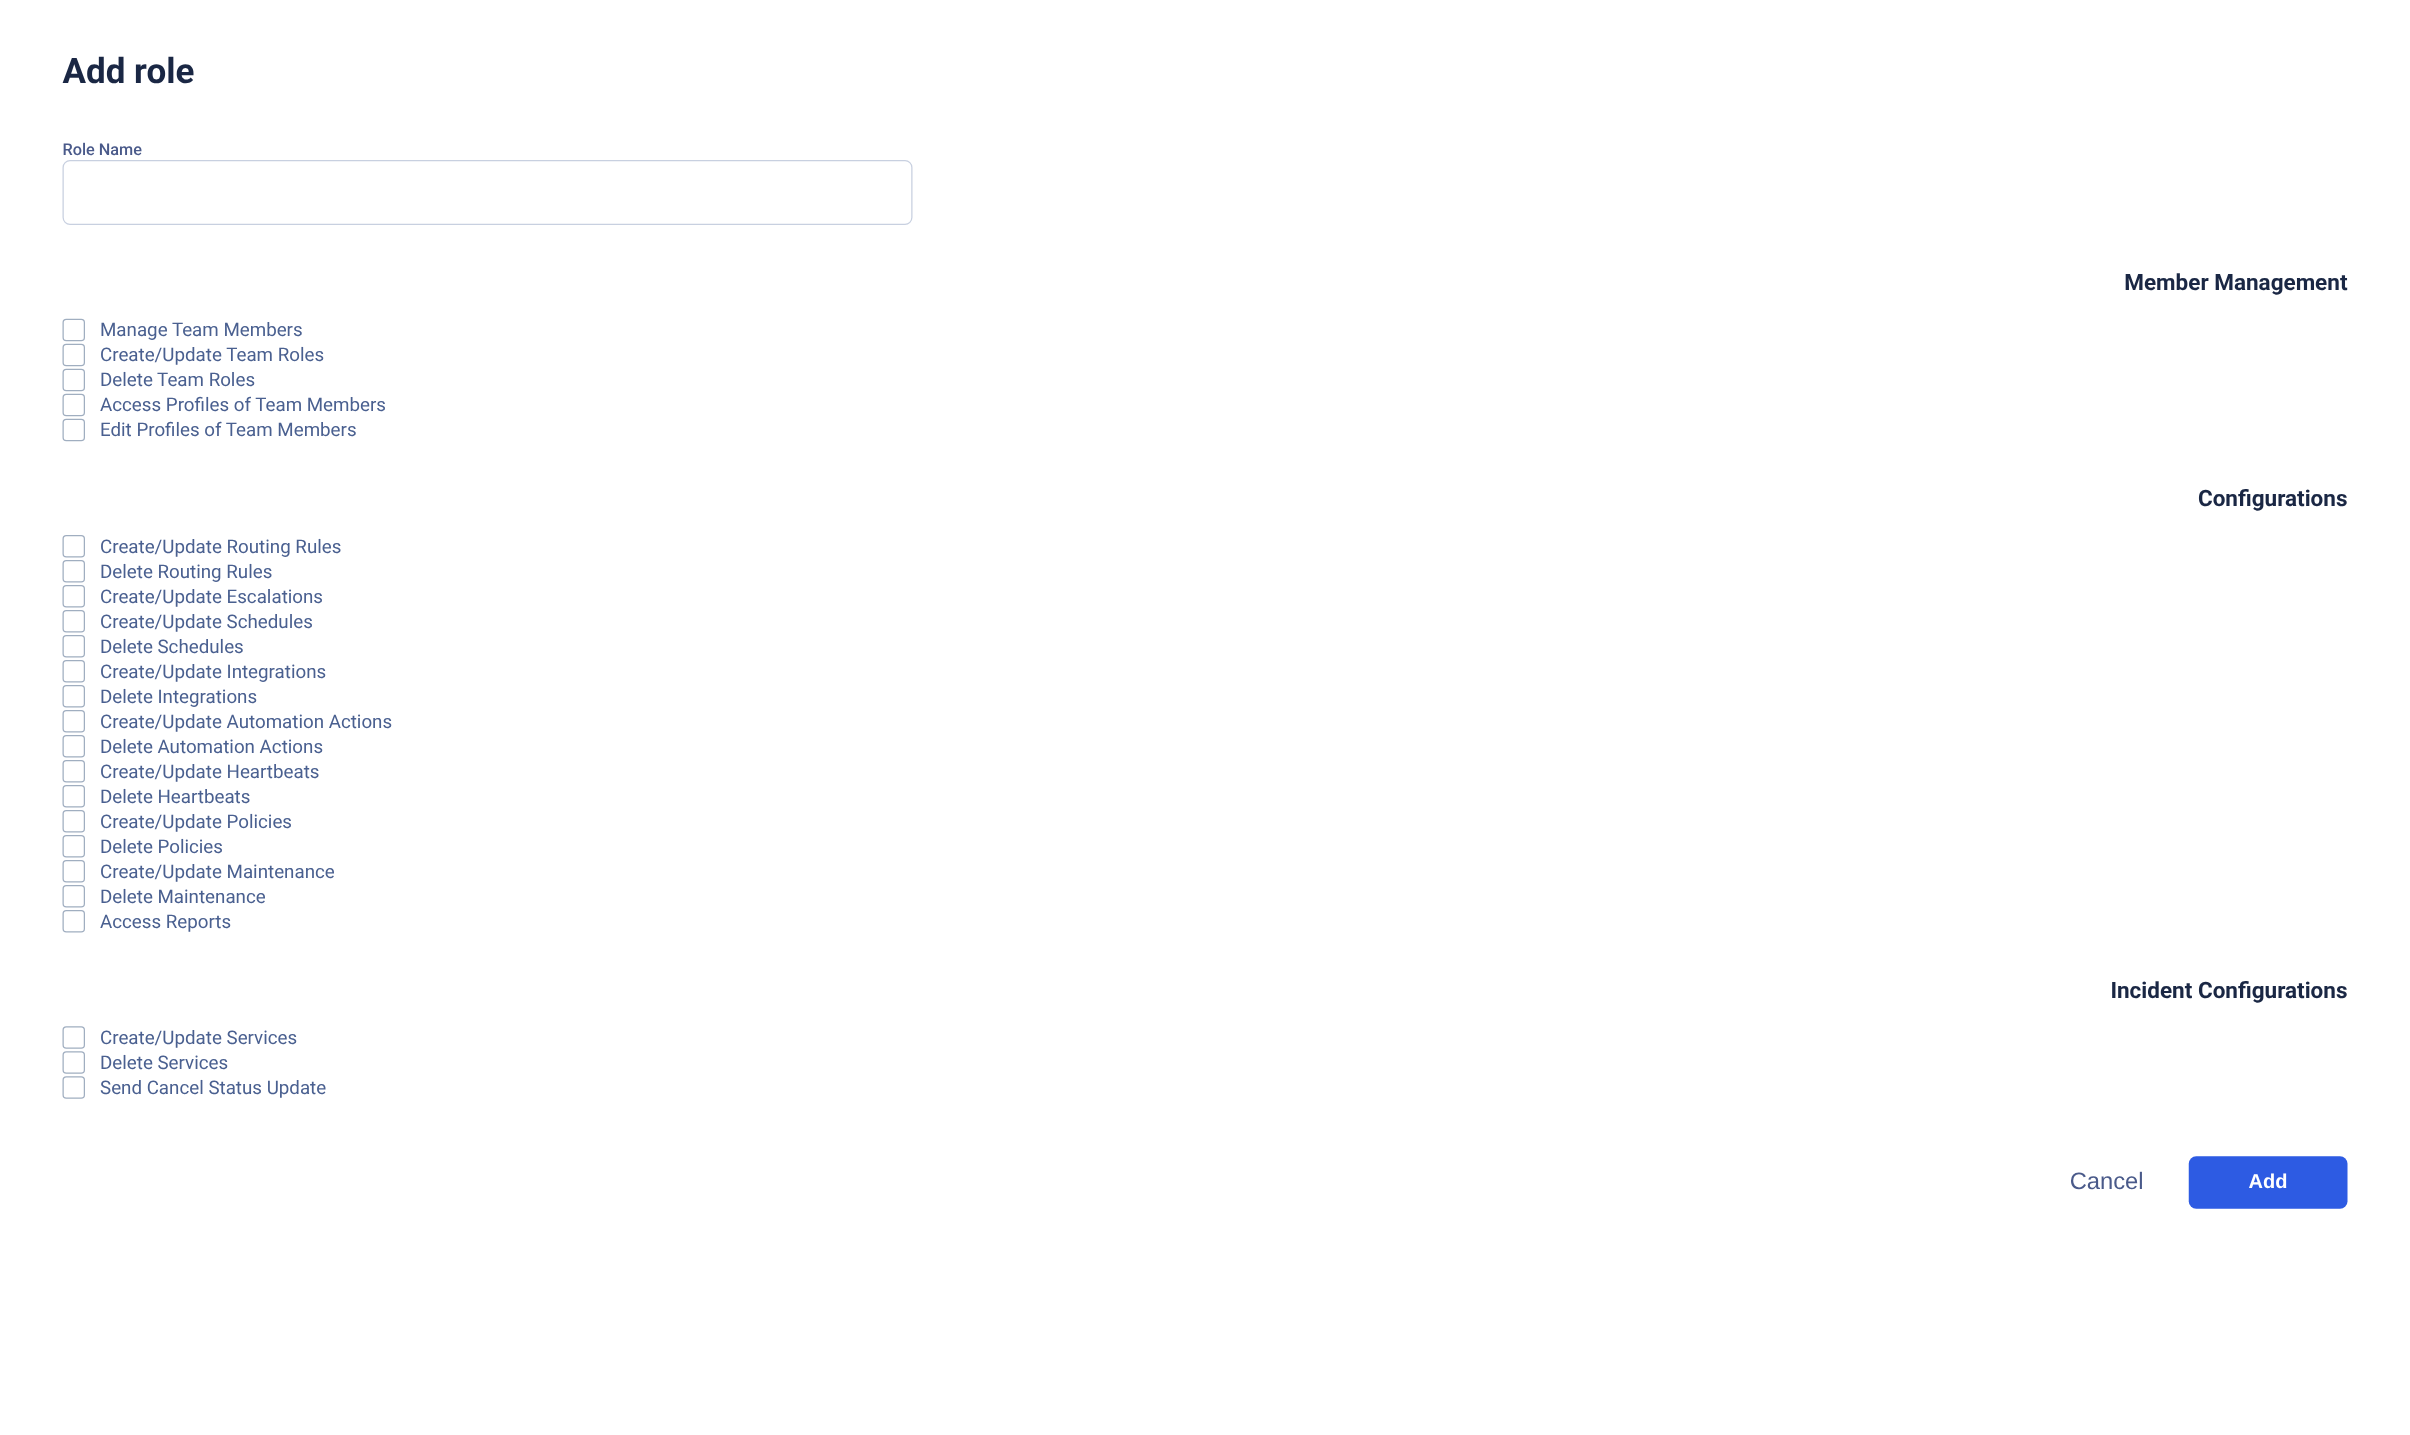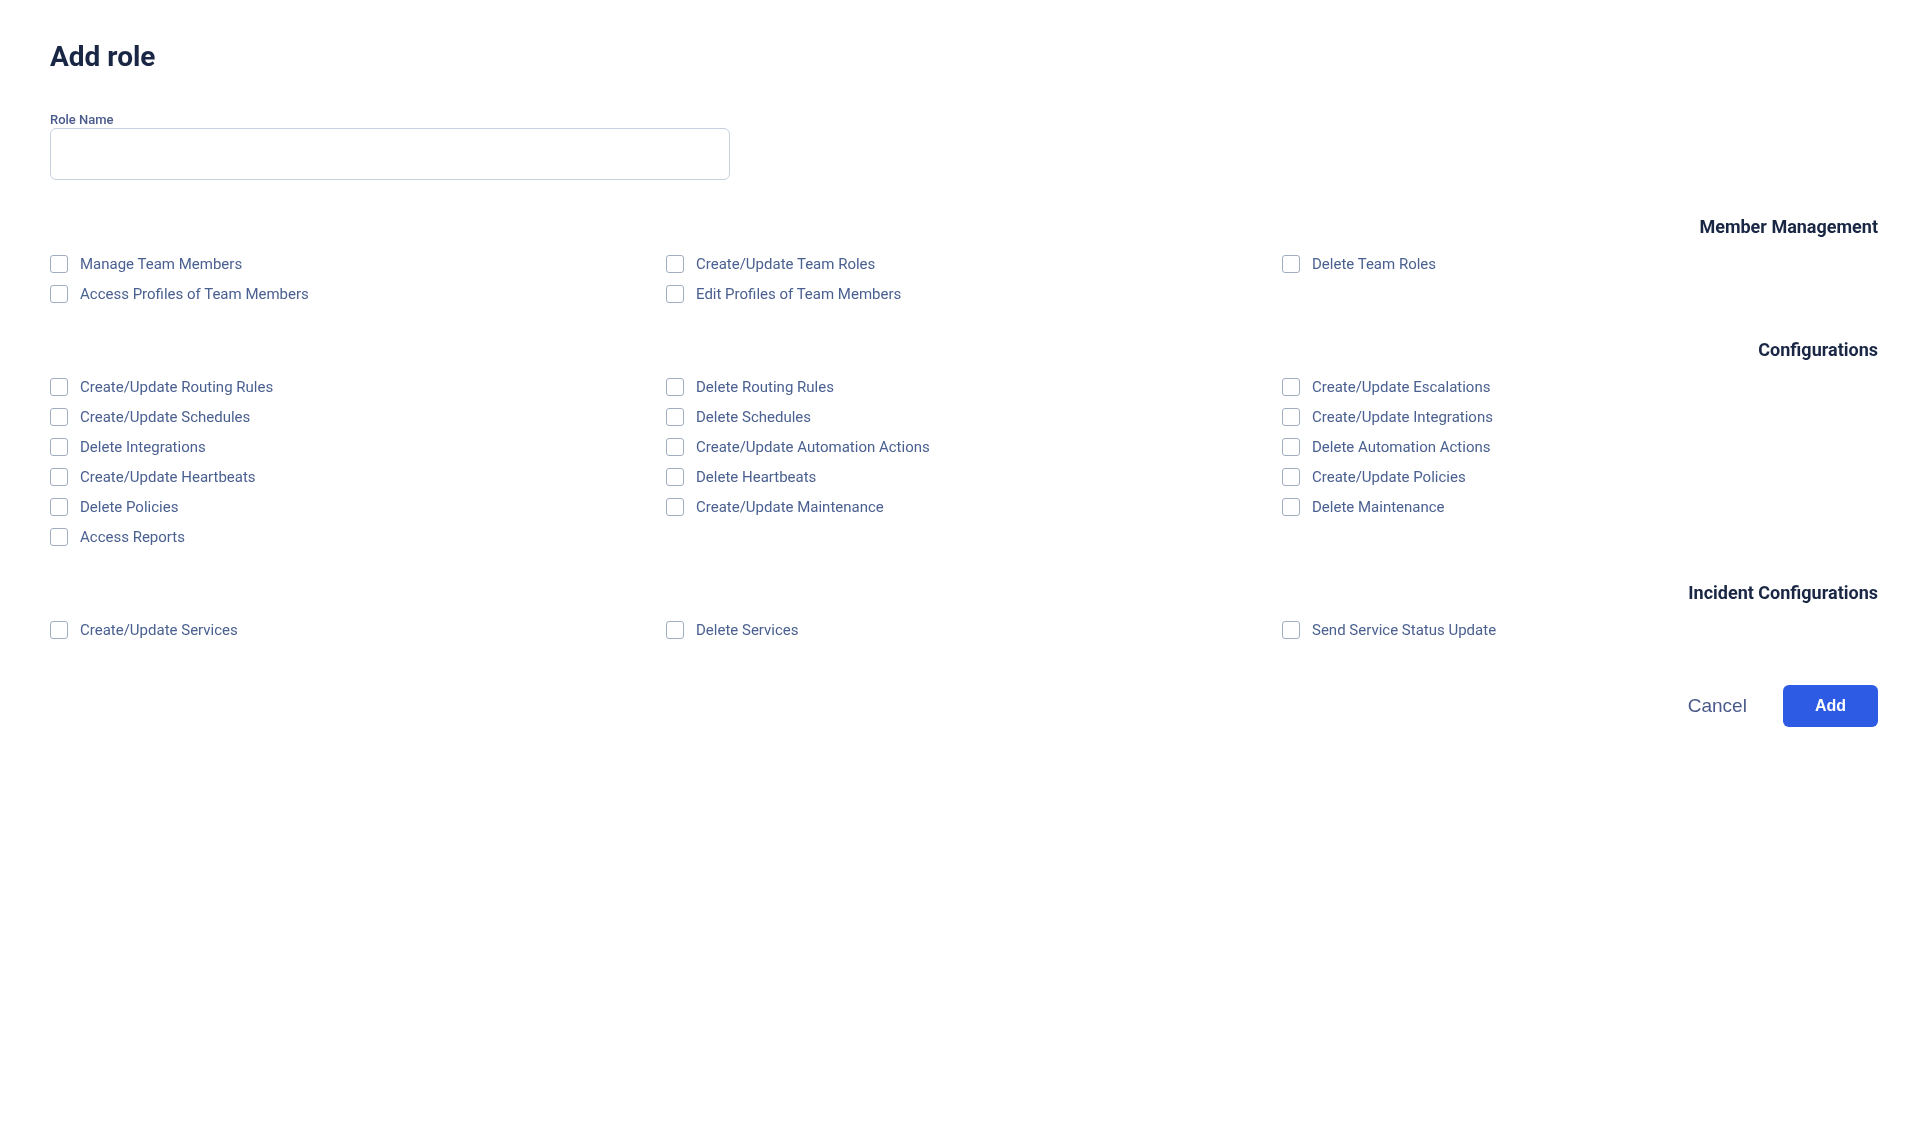--- a/index.html
+++ b/index.html
@@ -55,8 +55,8 @@
 
     .permissions-grid {
       display: grid;
-      grid-template-columns: repeat(3, 1fr);
-      gap: 12px 20px;
+      grid-template-columns: repeat(1, 1fr);
+      gap: 2px 20px;
       margin-bottom: 36px;
     }
 

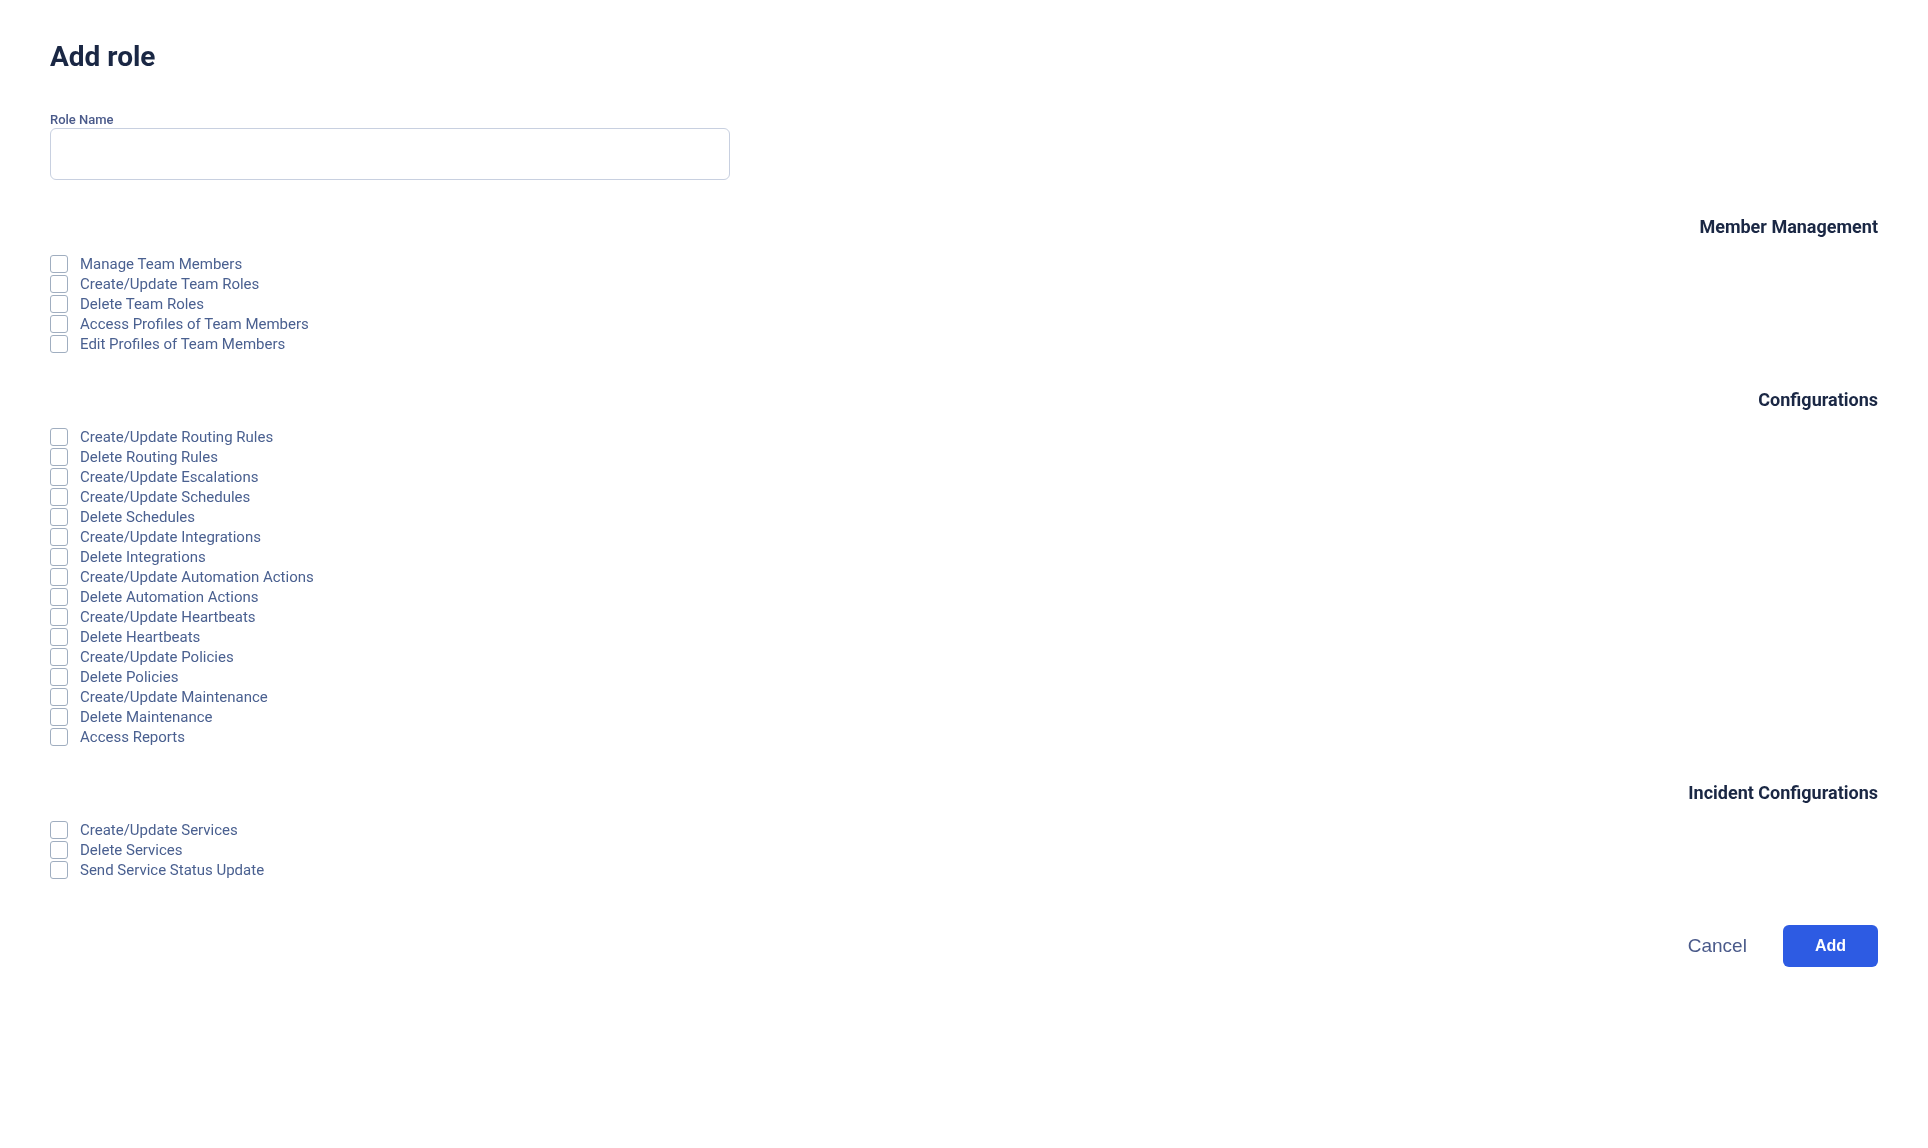--- a/index.html
+++ b/index.html
@@ -241,7 +241,7 @@
         </div>
         <div class="permission-item">
           <input type="checkbox" class="permission-checkbox" id="send-service-status-update" style="">
-          <label class="permission-label" for="send-service-status-update">Send Service Status Update</label>
+          <label class="permission-label" for="send-service-status-update">Send Cancel Status Update</label>
         </div>
       </div>
     </div>

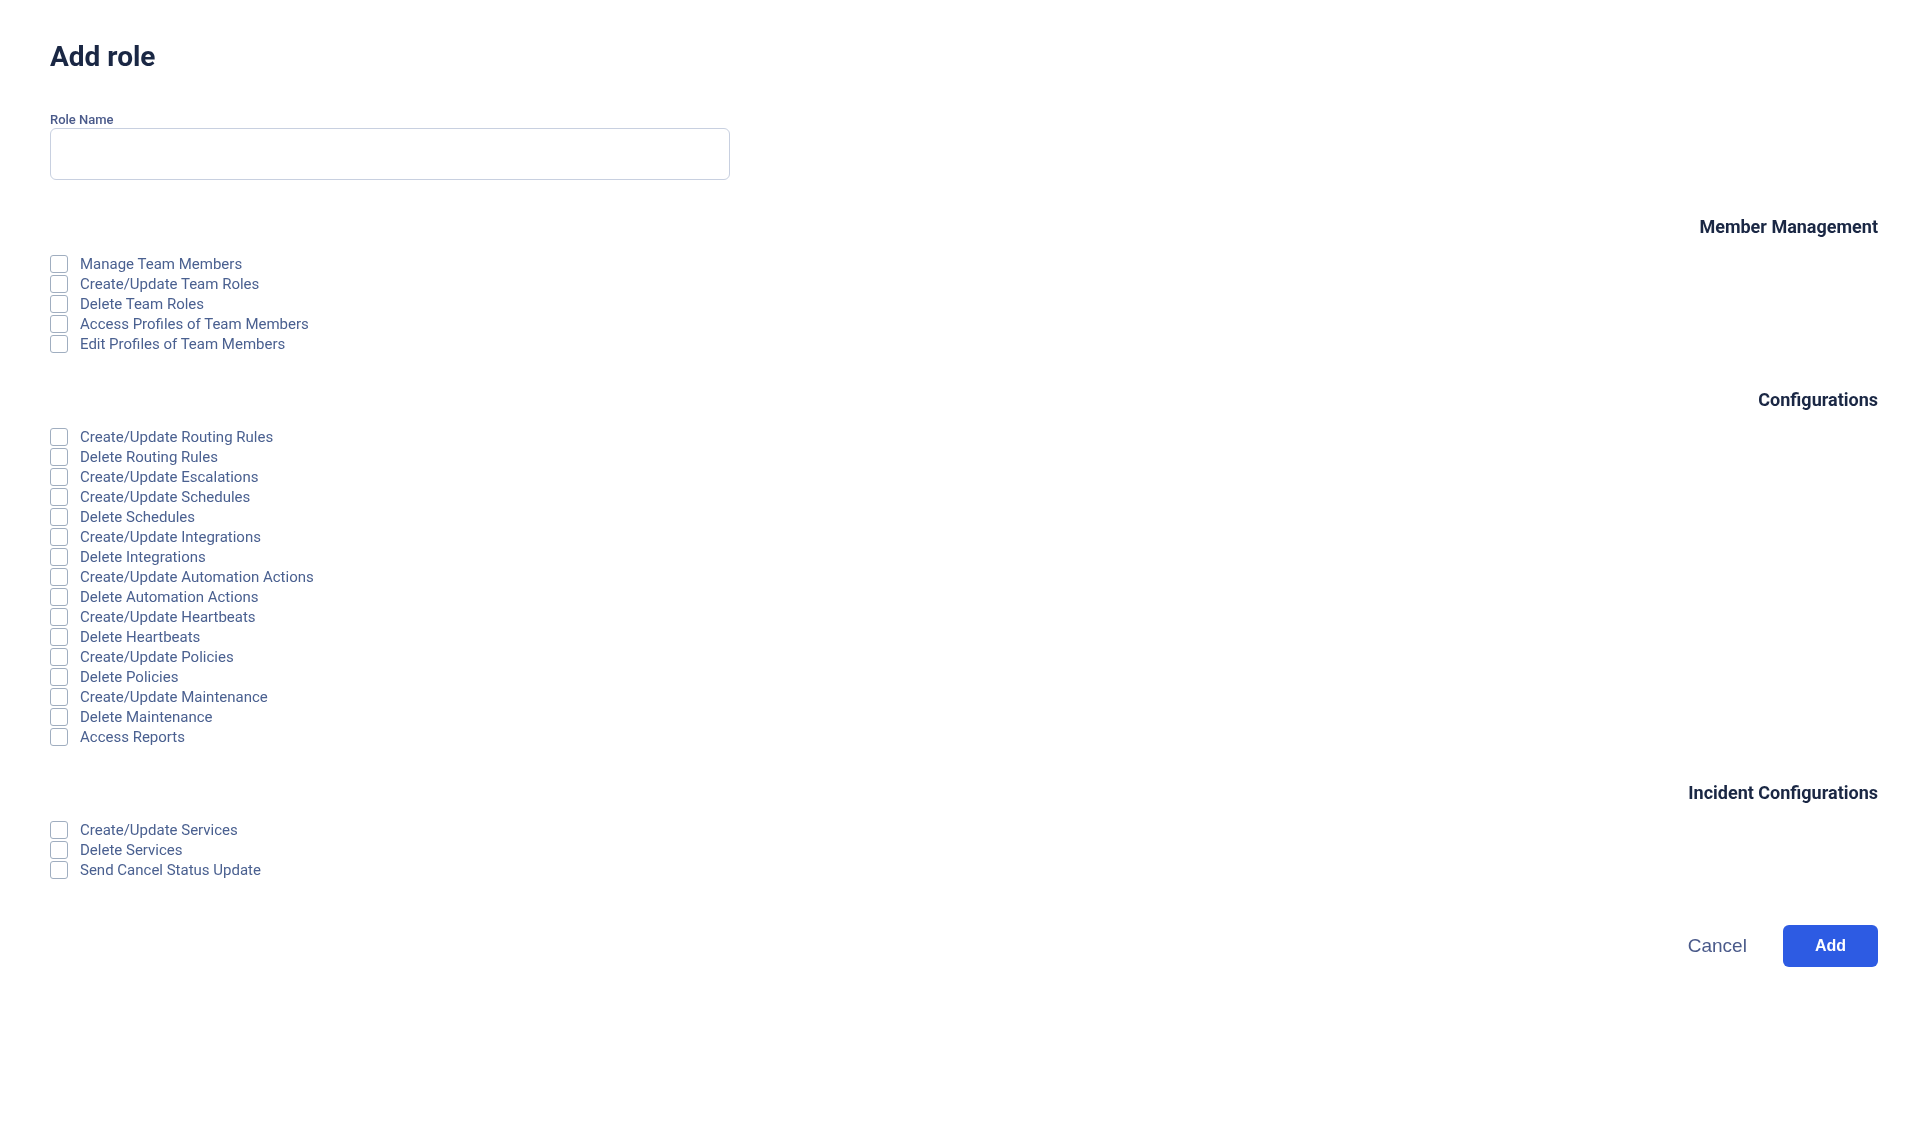--- a/index.html
+++ b/index.html
@@ -113,7 +113,7 @@
       color: #ffffff;
       border: none;
       border-radius: 6px;
-      padding: 12px 32px;
+      padding: 12px 48px;
       font-size: 16px;
       font-weight: 600;
       cursor: pointer;

